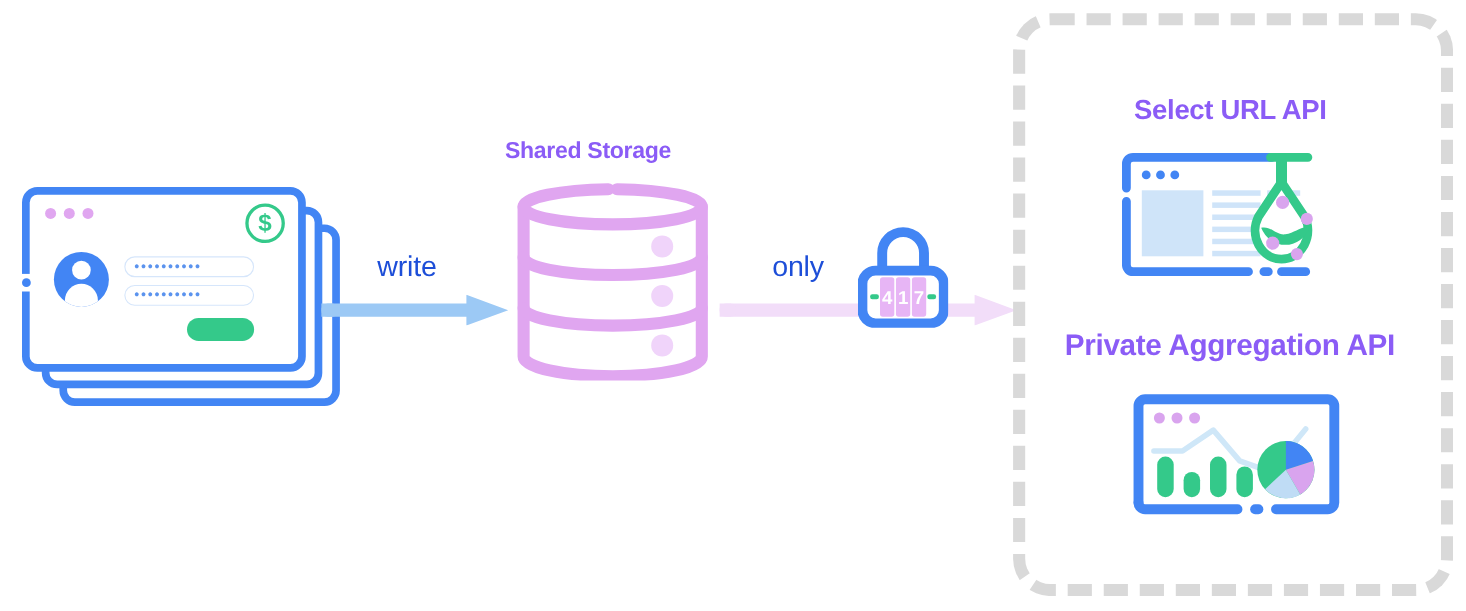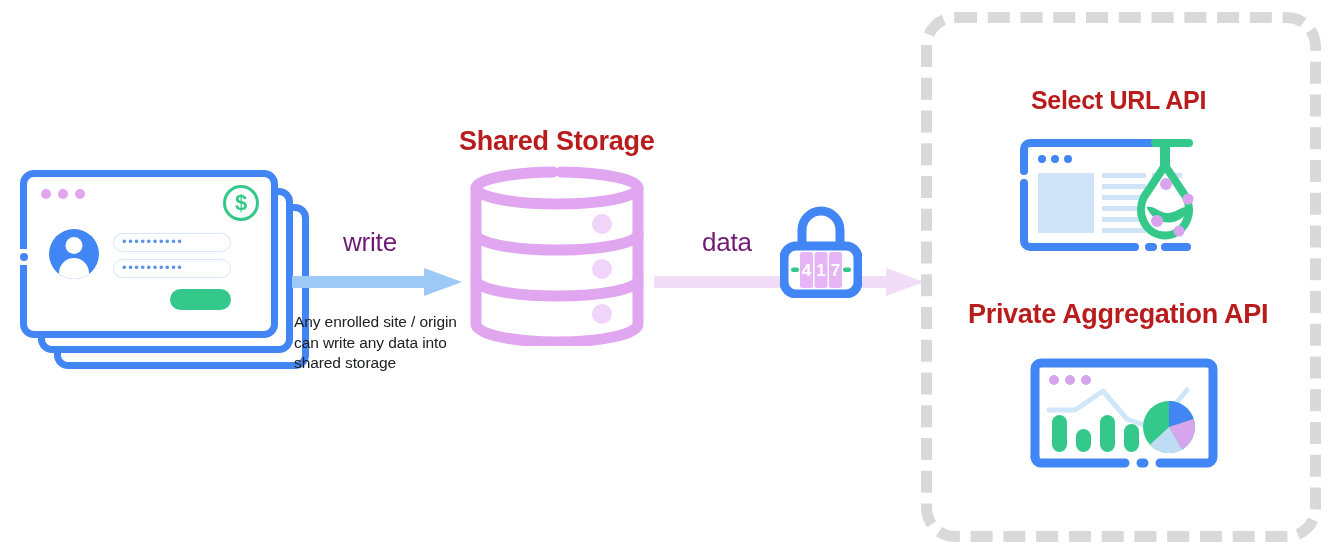--- a/index.html
+++ b/index.html
@@ -23,7 +23,7 @@
   
   .heading {
     font-weight: 700;
-    color: #b91c1c;
+    color: #8b5cf6;
     letter-spacing: -0.3px;
     white-space: nowrap;
   }

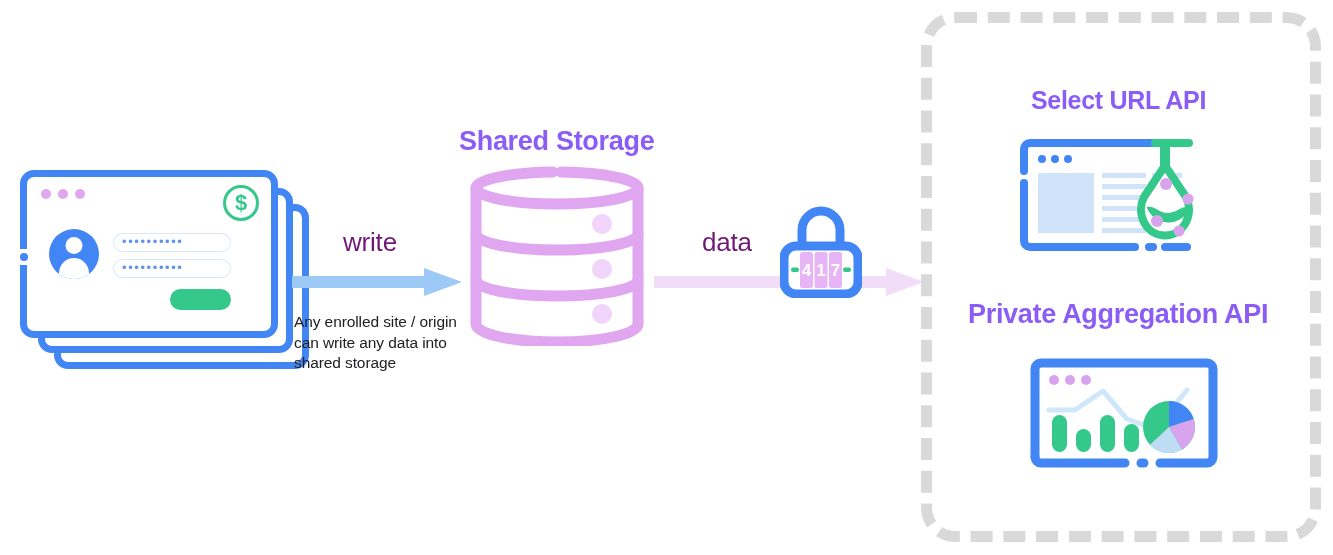--- a/index.html
+++ b/index.html
@@ -142,7 +142,7 @@
   #write-caption { left: 294px; top: 312px; width: 172px; }
 
   
-  #storage-title { left: 459px; top: 126px; font-size: 27px; }
+  #storage-title { left: 459px; top: 126px; font-size: 21px; }
   #storage-cyl { left: 467px; top: 166px; width: 180px; height: 180px; }
 
   

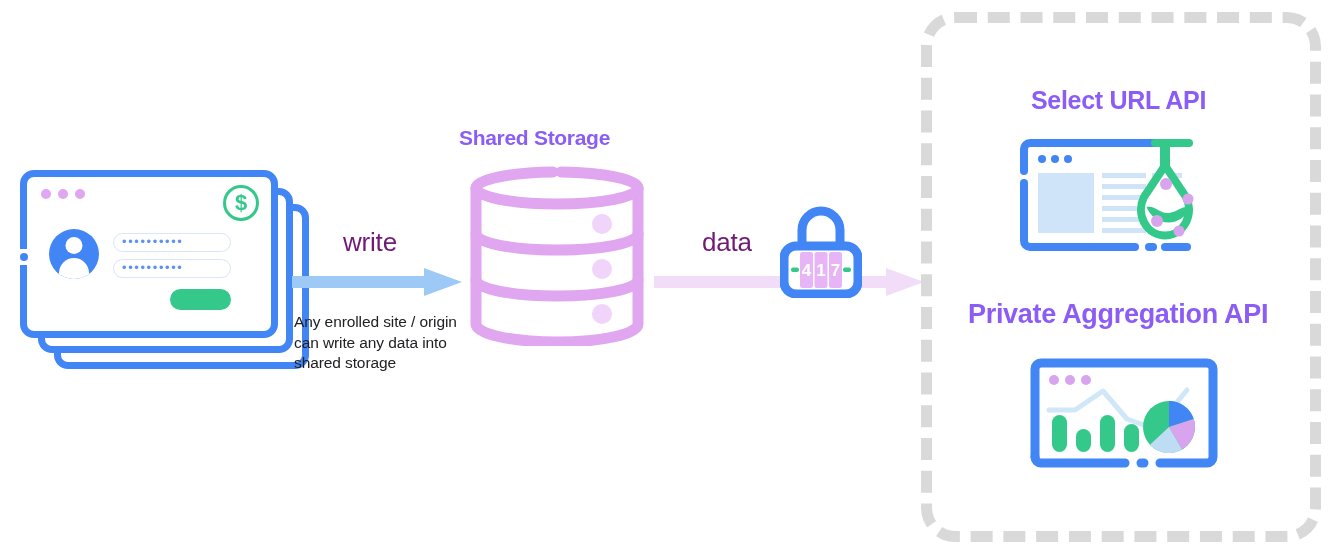--- a/index.html
+++ b/index.html
@@ -35,7 +35,7 @@
   }
   .arrow-label {
     font-size: 26px;
-    color: #701a75;
+    color: #1d4ed8;
     letter-spacing: -0.2px;
   }
 

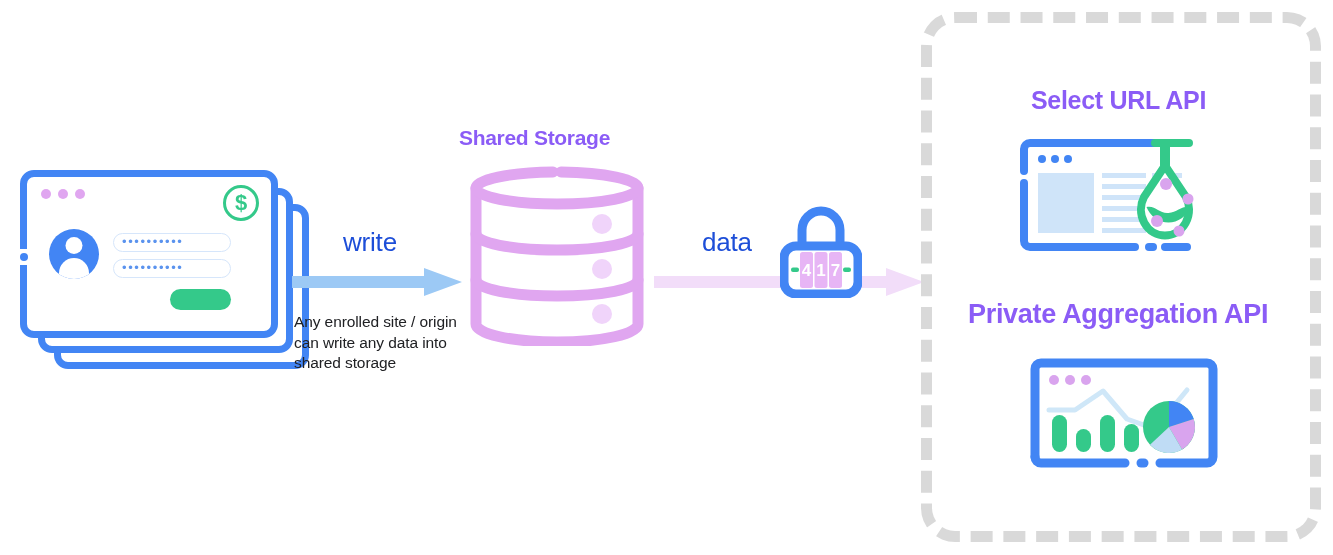--- a/index.html
+++ b/index.html
@@ -227,7 +227,7 @@
     </g>
   </svg>
 
-  <div id="read-label" class="abs arrow-label">data</div>
+  <div id="read-label" class="abs arrow-label">only</div>
 
   <svg id="read-arrow" class="abs" viewBox="0 0 270 28">
     <path d="M0 8 h232 v-8 l38 14 l-38 14 v-8 H0 z" fill="#f2ddf9"></path>

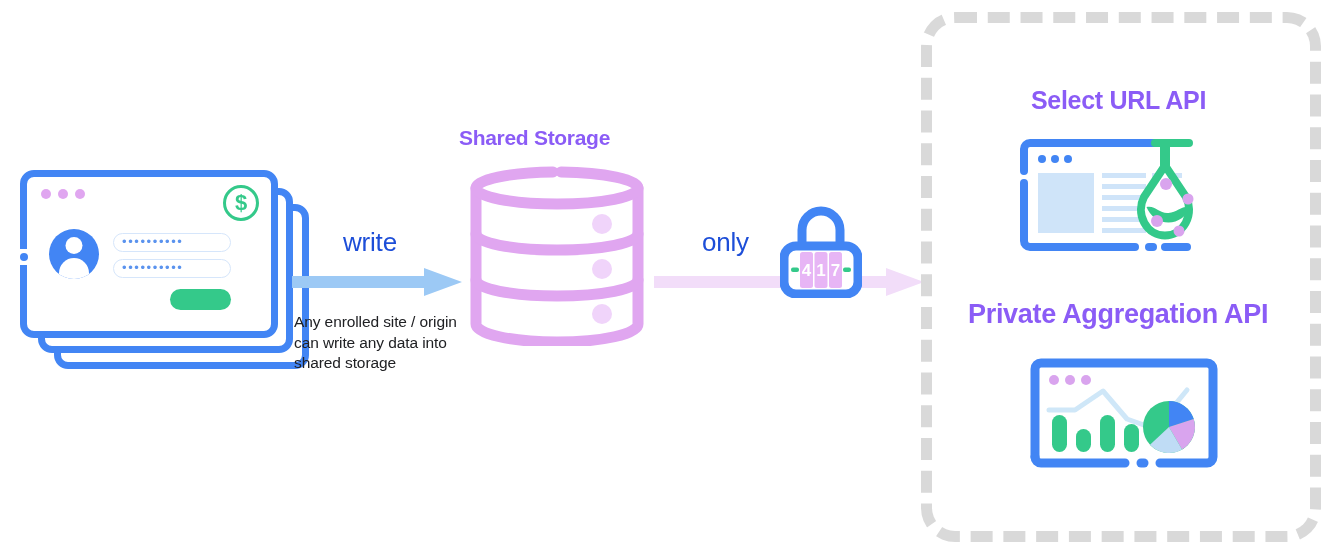--- a/index.html
+++ b/index.html
@@ -206,7 +206,6 @@
     <rect x="0" y="8" width="16" height="12" rx="6" fill="#9cc9f5"></rect>
   </svg>
 
-  <div id="write-caption" class="abs caption">Any enrolled site / origin can write any data into shared storage</div>
 
   <div id="storage-title" class="abs heading">Shared Storage</div>
 

